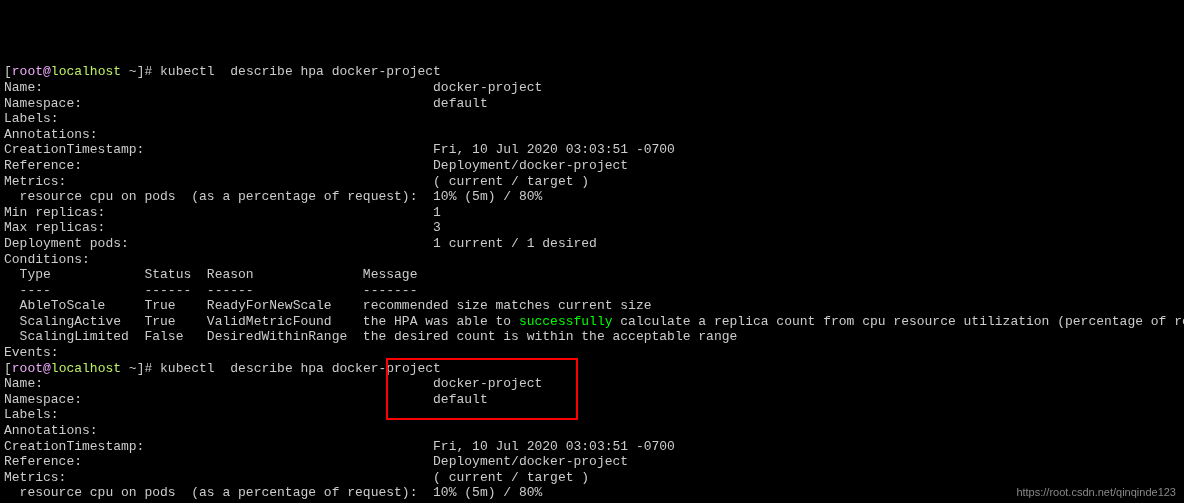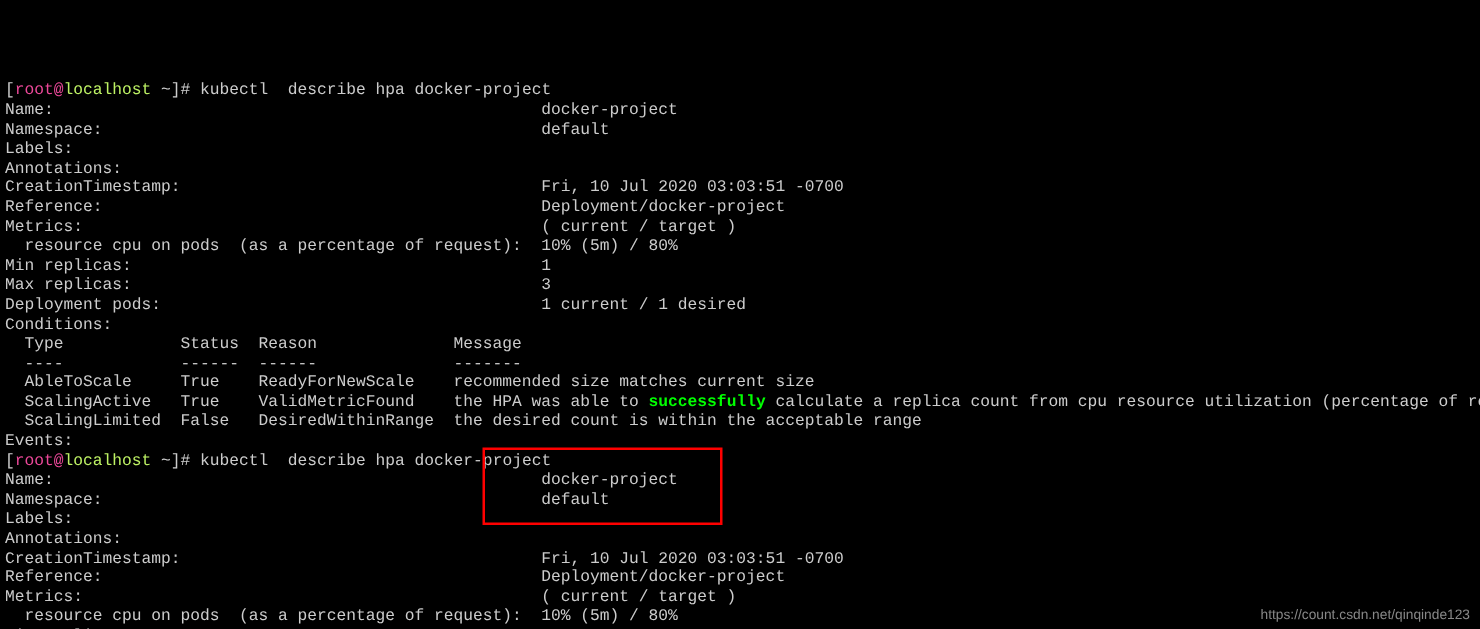--- a/index.html
+++ b/index.html
@@ -21,7 +21,7 @@
       position: relative;
     }
     .prompt-bracket { color: #ccc; }
-    .prompt-user { color: #ec4899; }
+    .prompt-user { color: #f0abfc; }
     .prompt-host { color: #bef264; }
     .none-val { color: #ff00ff; }
     .success { color: #00ff00; font-weight: bold; }

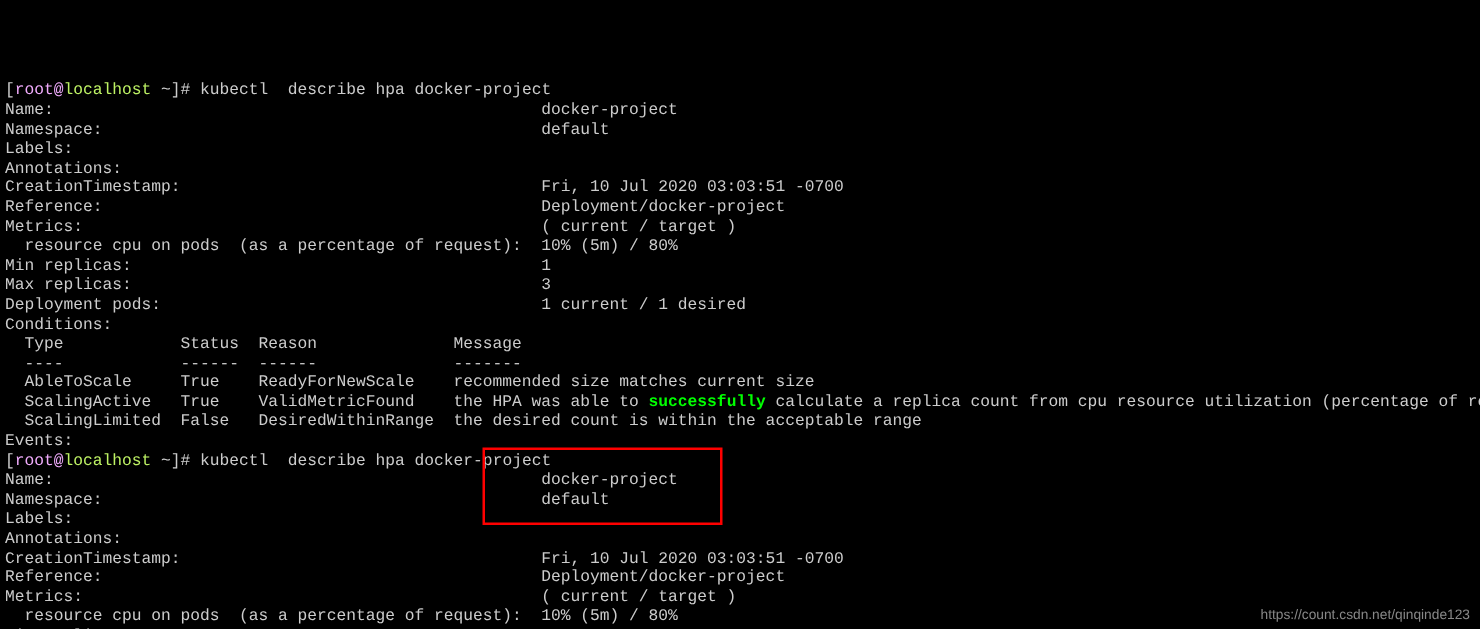--- a/index.html
+++ b/index.html
@@ -24,7 +24,7 @@
     .prompt-user { color: #f0abfc; }
     .prompt-host { color: #bef264; }
     .none-val { color: #ff00ff; }
-    .success { color: #00ff00; font-weight: bold; }
+    .success { color: #00ff00; }
     .highlight-box {
       position: absolute;
       border: 2px solid #ff0000;

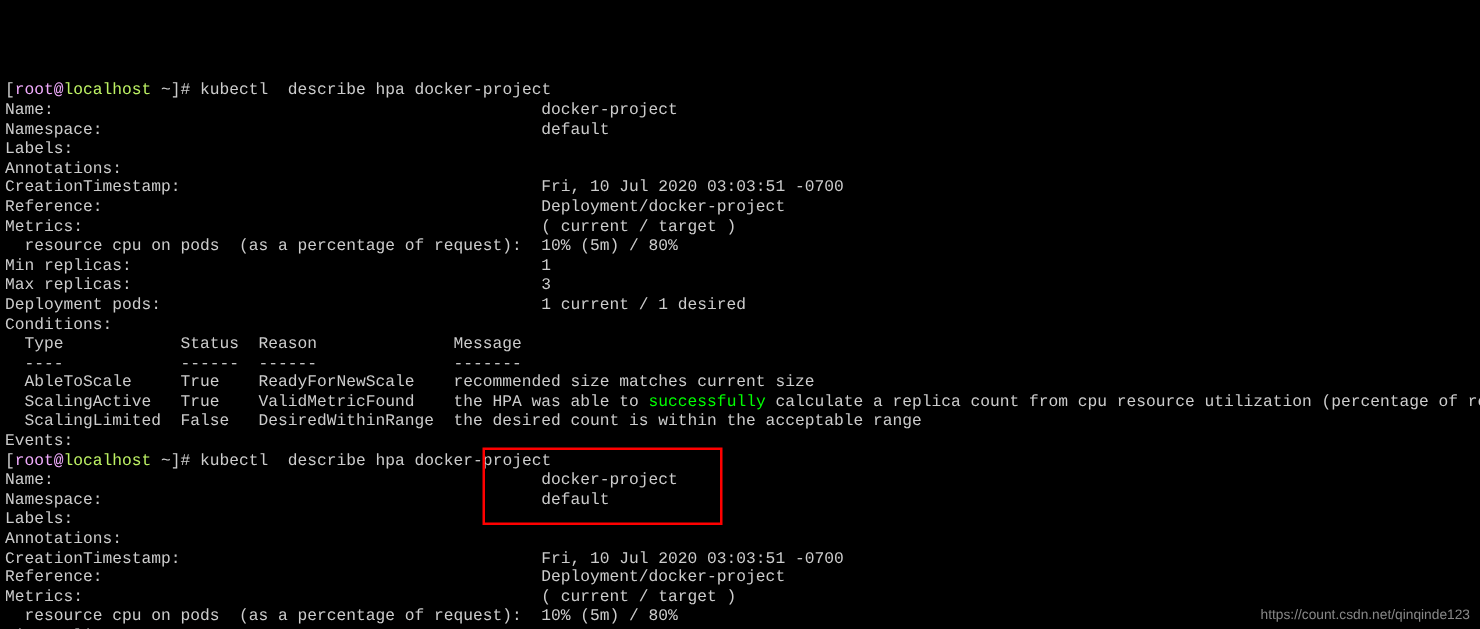--- a/index.html
+++ b/index.html
@@ -49,7 +49,7 @@
 
 <div class="highlight-box" style="left:386px; top:358px; width:192px; height:62px;"></div>
 
-<div class="watermark">https://count.csdn.net/qinqinde123</div>
+<div class="watermark">https://root.csdn.net/qinqinde123</div>
 
 
 

